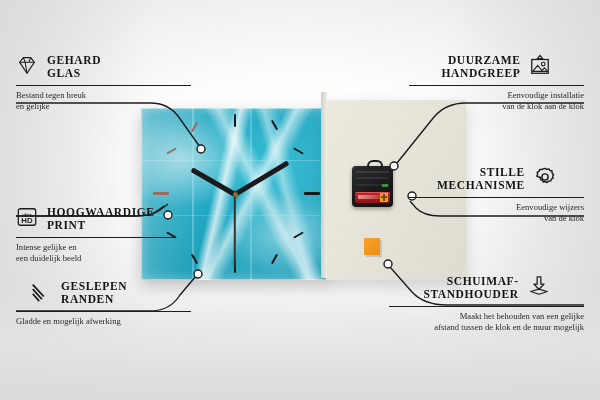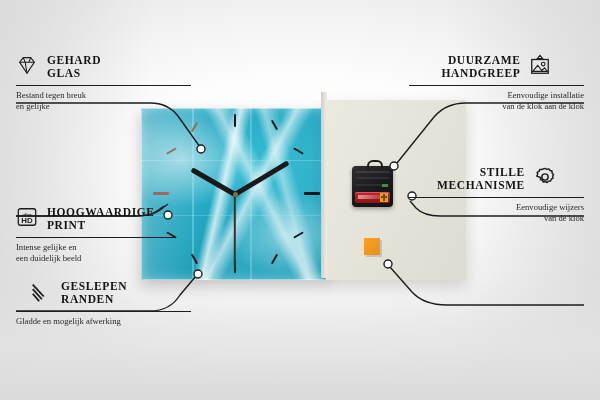--- a/index.html
+++ b/index.html
@@ -262,6 +262,23 @@
     <div class="csub">van de klok</div>
   </div>
 
+  <div class="callout right" style="right:16px;top:275px;width:195px;">
+    <div class="head">
+      <span>
+        <div class="ctitle">SCHUIMAF-</div>
+        <div class="ctitle">STANDHOUDER</div>
+      </span>
+      <span class="icon">
+        <svg viewBox="0 0 24 24">
+          <path d="M10 2 H14 V10 H17.5 L12 15.5 L6.5 10 H10 Z" fill="none" stroke="#1d1d1d" stroke-width="1.4" stroke-linejoin="round"></path>
+          <path d="M12 15.5 L3 18 L12 21 L21 18 Z" fill="none" stroke="#1d1d1d" stroke-width="1.4" stroke-linejoin="round"></path>
+        </svg>
+      </span>
+    </div>
+    <div class="rule" style="margin:5px 0 4px 0;"></div>
+    <div class="csub">Maakt het behouden van een gelijke</div>
+    <div class="csub">afstand tussen de klok en de muur mogelijk</div>
+  </div>
 
 </div>
 

